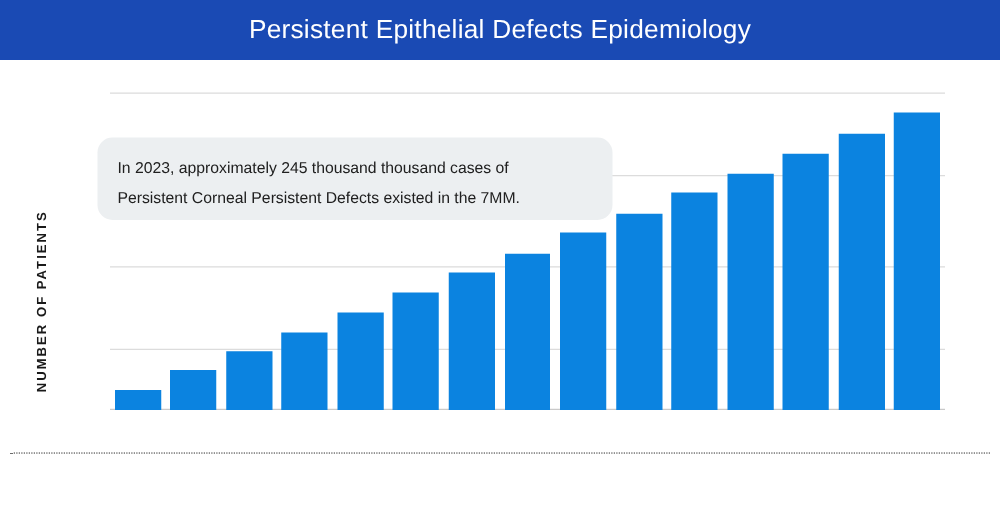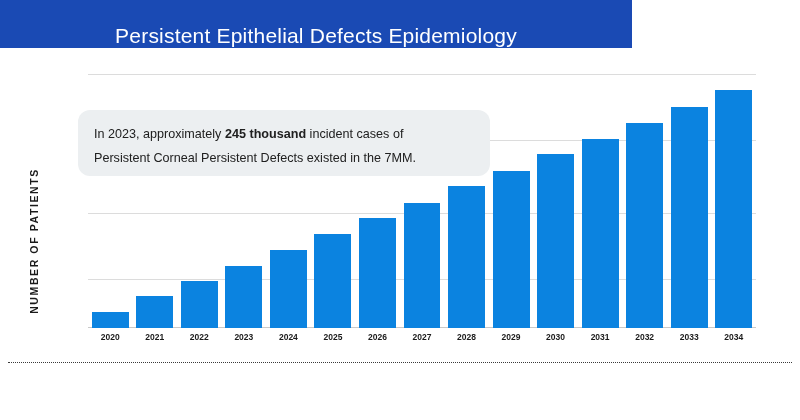--- a/index.html
+++ b/index.html
@@ -26,11 +26,11 @@
     position: absolute;
     left: 0;
     top: 0;
-    width: 632px;
+    width: 800px;
     height: 48px;
     background: #1a4ab4;
     display: flex;
-    align-items: flex-end;
+    align-items: center;
     justify-content: center;
   }
   .header-title {

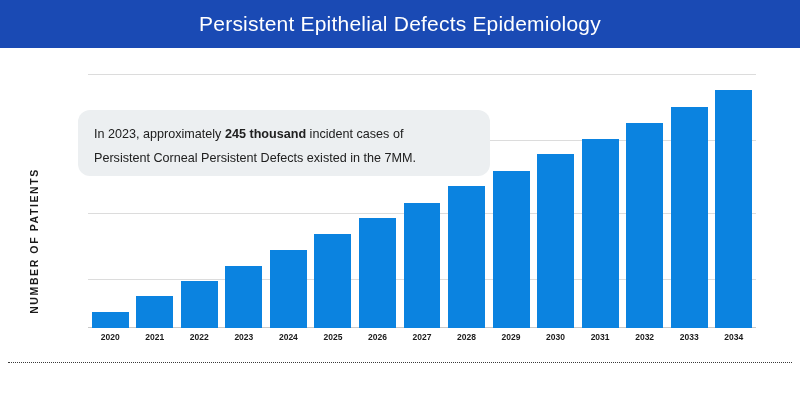--- a/index.html
+++ b/index.html
@@ -164,7 +164,7 @@
     white-space: nowrap;
   }
   .callout-line b {
-    font-weight: bold;
+    font-weight: normal;
   }
 
   

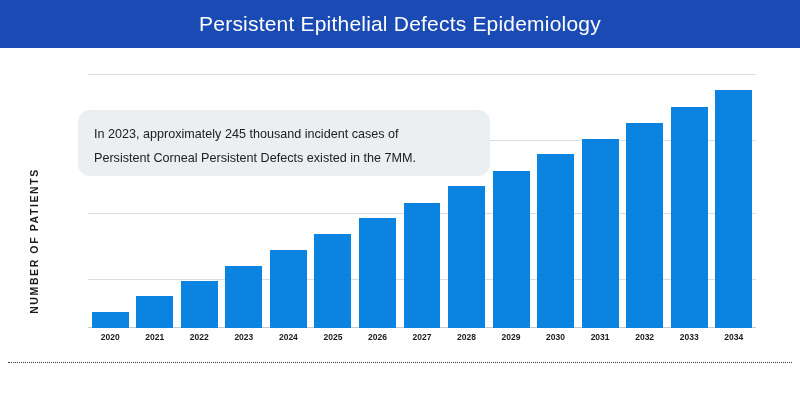--- a/index.html
+++ b/index.html
@@ -278,7 +278,7 @@
 
     <div class="callout">
       <div class="callout-line">
-        <span>In 2023, approximately </span><b>245 thousand</b><span> incident cases of</span>
+        <span>In 2023, approximately </span><b>245 thousand</b><span> thousand cases of</span>
       </div>
       <div class="callout-line">Persistent Corneal Persistent Defects existed in the 7MM.</div>
     </div>

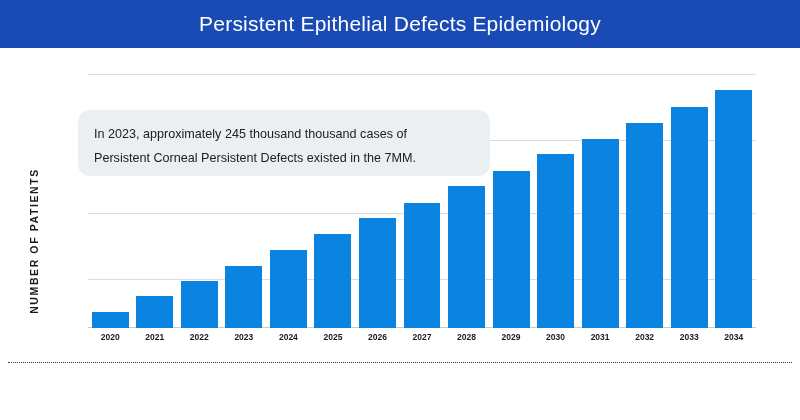--- a/index.html
+++ b/index.html
@@ -258,23 +258,6 @@
         </div>
     </div>
 
-    <div class="x-labels" id="x-labels">
-        <div class="x-label">2020</div>
-        <div class="x-label">2021</div>
-        <div class="x-label">2022</div>
-        <div class="x-label">2023</div>
-        <div class="x-label">2024</div>
-        <div class="x-label">2025</div>
-        <div class="x-label">2026</div>
-        <div class="x-label">2027</div>
-        <div class="x-label">2028</div>
-        <div class="x-label">2029</div>
-        <div class="x-label">2030</div>
-        <div class="x-label">2031</div>
-        <div class="x-label">2032</div>
-        <div class="x-label">2033</div>
-        <div class="x-label">2034</div>
-      </div>
 
     <div class="callout">
       <div class="callout-line">

